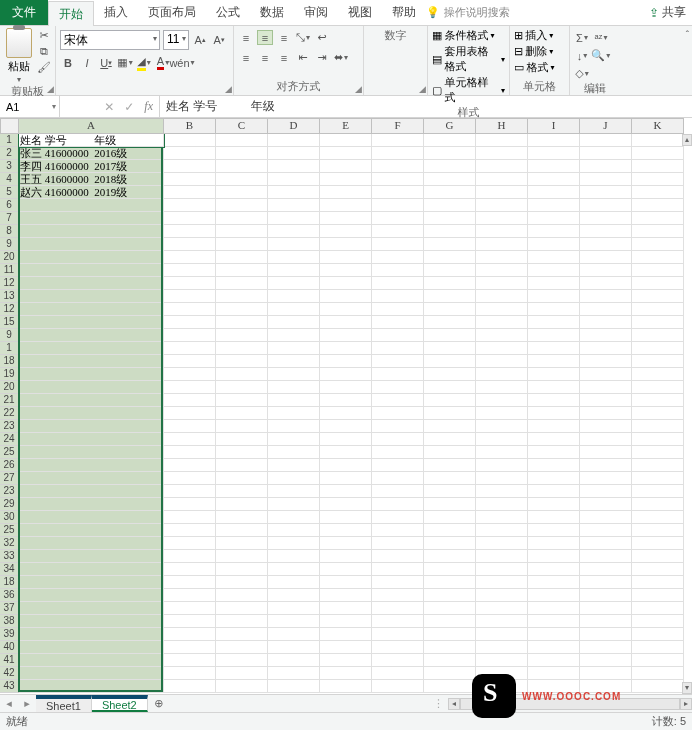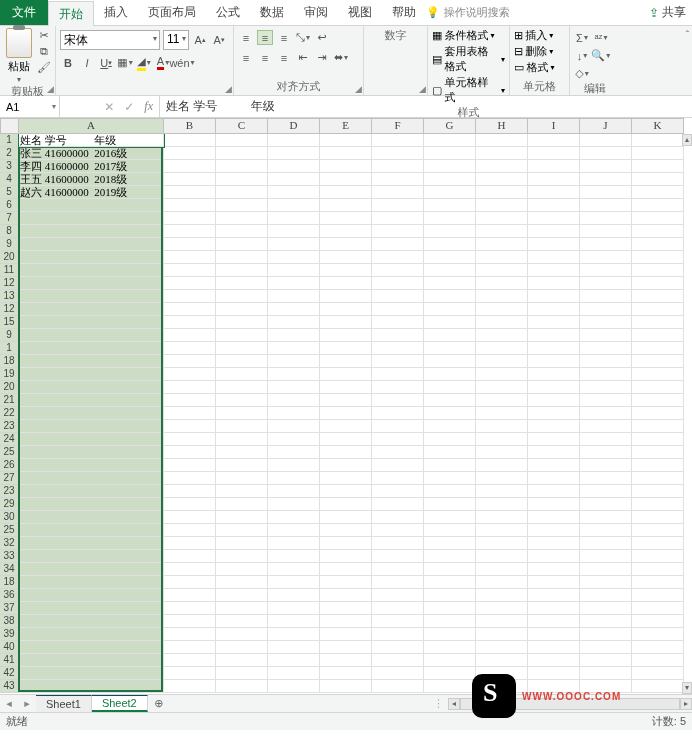--- a/index.html
+++ b/index.html
@@ -65,7 +65,7 @@
   
   .sheettabs { height:18px; background:#f3f5f5; border-top:1px solid #d4d4d4; display:flex; align-items:stretch; font-size:11px; }
   .nav-btn { width:18px; display:flex; align-items:center; justify-content:center; color:#888; }
-  .sheet-tab { padding:0 10px; border-right:1px solid #d4d4d4; border-top:1px solid #0c4a6e; background:#eee; display:flex; align-items:center; color:#444; }
+  .sheet-tab { padding:0 10px; border-right:1px solid #d4d4d4; border-top:4px solid #0c4a6e; background:#eee; display:flex; align-items:center; color:#444; }
   .sheet-tab.active { background:#fff; color:#107c41; border-bottom:2px solid #107c41; }
   .add-sheet { width:22px; display:flex; align-items:center; justify-content:center; color:#666; }
   .hscroll { margin-left:auto; display:flex; align-items:center; gap:0; }

